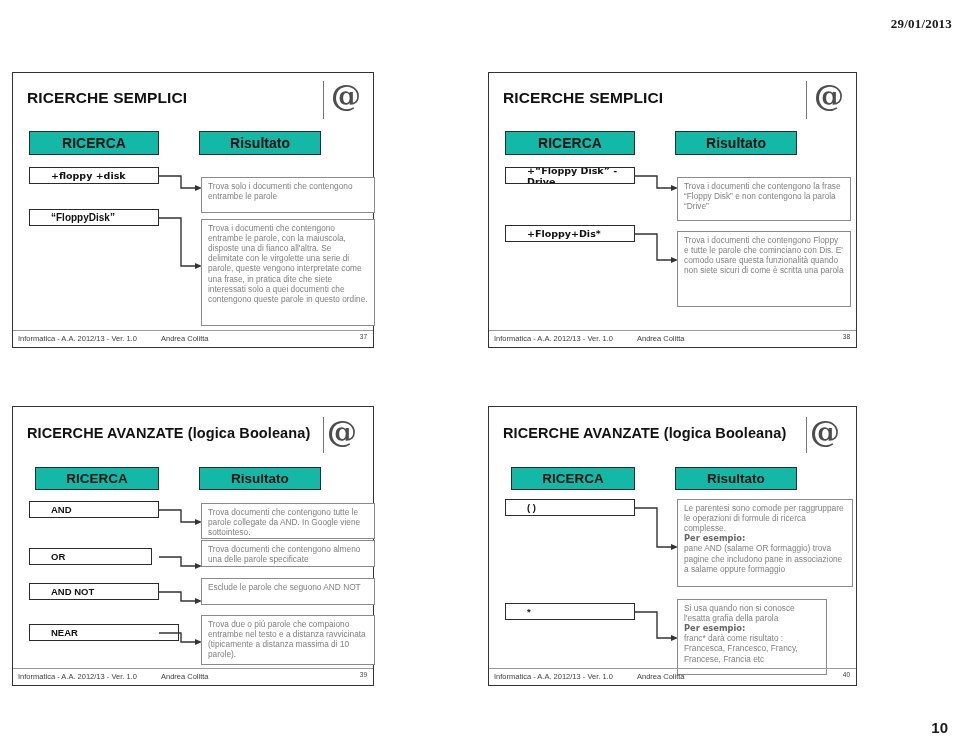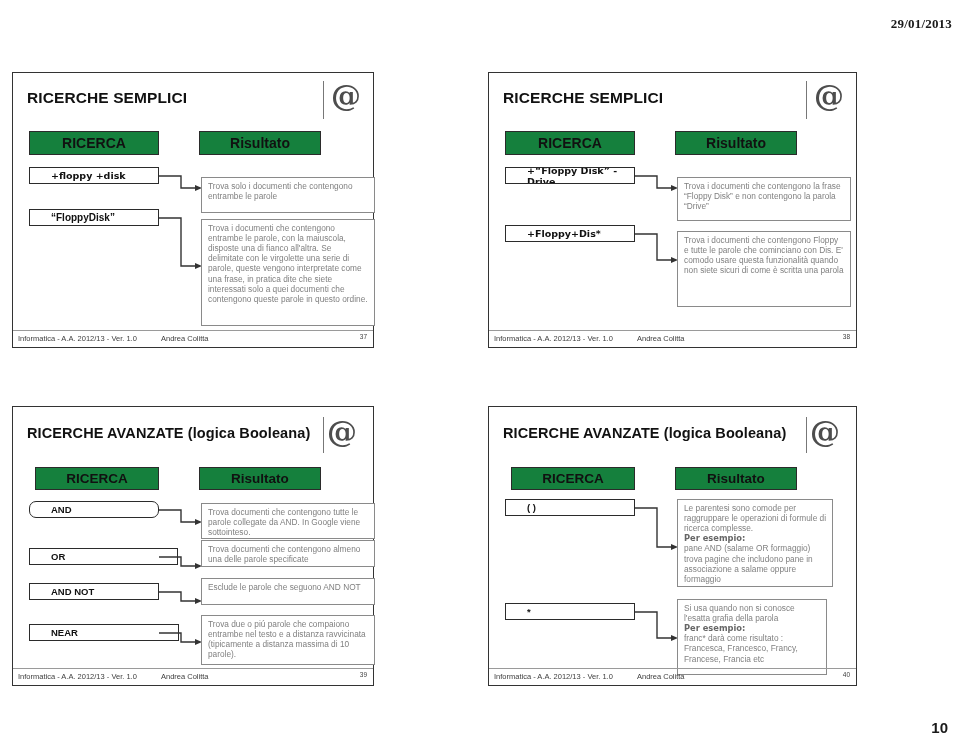--- a/index.html
+++ b/index.html
@@ -74,7 +74,7 @@
     position: absolute;
     box-sizing: border-box;
     border: 1.3px solid #2b2b2b;
-    background: #15803d;
+    background: #14b8a6;
     text-align: center;
     font-weight: bold;
     color: #111111;

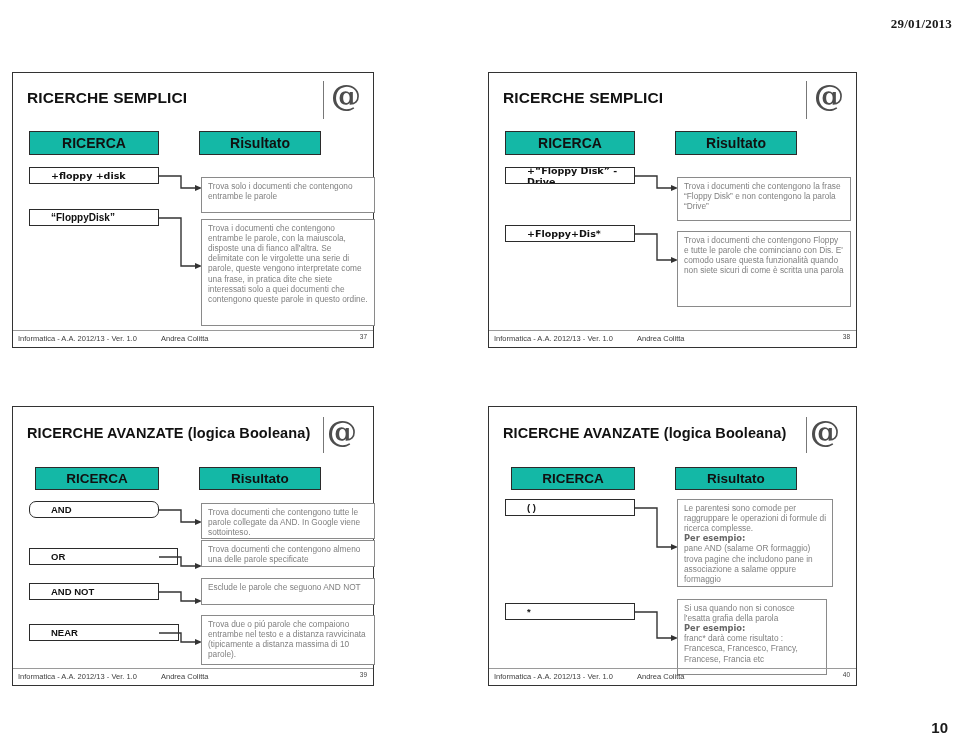--- a/index.html
+++ b/index.html
@@ -216,7 +216,7 @@
     <div class="hdr-box" style="left:22px; top:60px; width:124px; height:23px; font-size:13.5px;">RICERCA</div>
     <div class="hdr-box" style="left:186px; top:60px; width:122px; height:23px; font-size:13.5px;">Risultato</div>
 
-    <div class="q-box" style="left:16px; top:94px; width:130px; height:17px; font-size:9.5px;border-radius:7px;">AND</div>
+    <div class="q-box" style="left:16px; top:94px; width:130px; height:17px; font-size:9.5px;">AND</div>
     <svg class="conn" style="left:146px; top:94px; width:44px; height:30px;" viewBox="0 0 44 30">
       <path d="M0 9 L22 9 L22 21 L36 21"></path>
       <polygon points="36,18 43,21 36,24"></polygon>

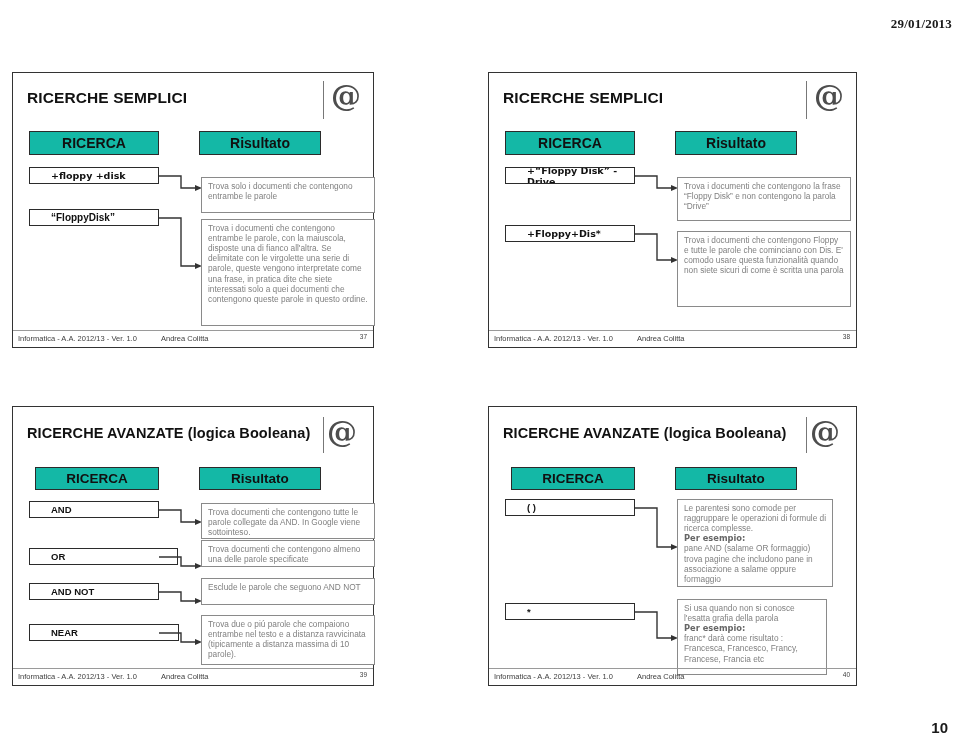--- a/index.html
+++ b/index.html
@@ -264,7 +264,7 @@
       <path d="M0 9 L22 9 L22 48 L36 48"></path>
       <polygon points="36,45 43,48 36,51"></polygon>
     </svg>
-    <div class="r-box" style="left:188px; top:92px; width:156px; height:88px; font-size:8.3px;">
+    <div class="r-box" style="left:188px; top:92px; width:176px; height:88px; font-size:8.3px;">
       <span>Le parentesi sono comode per raggruppare le operazioni di formule di ricerca complesse.</span>
       <span class="example">Per esempio:</span>
       <span>pane AND (salame OR formaggio) trova pagine che includono pane in associazione a salame oppure formaggio</span>

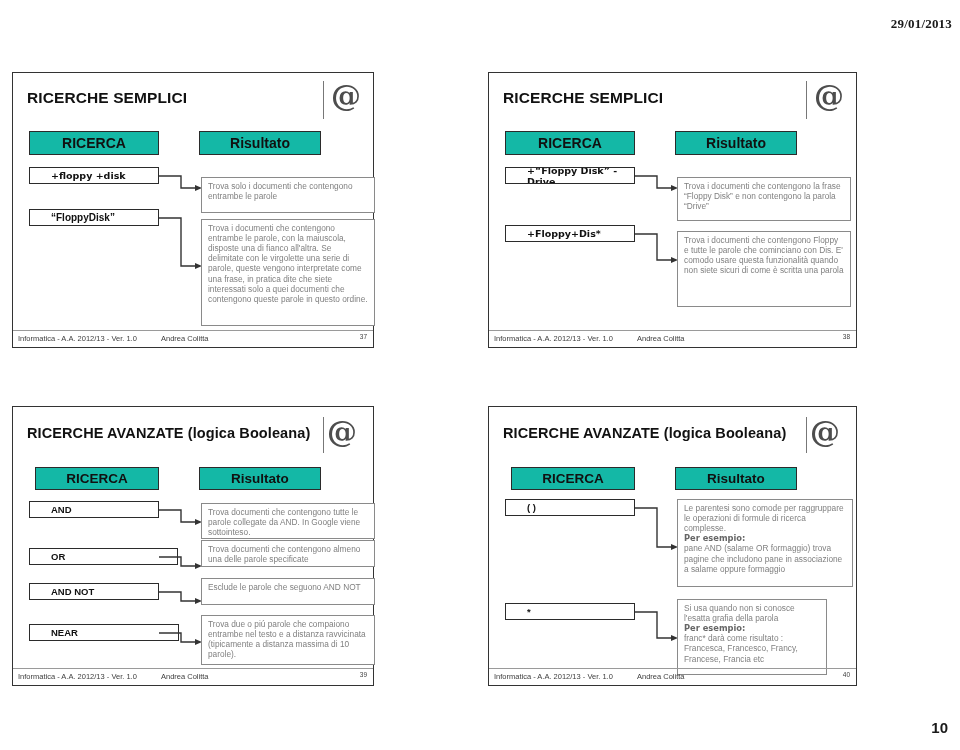--- a/index.html
+++ b/index.html
@@ -223,7 +223,7 @@
     </svg>
     <div class="r-box" style="left:188px; top:96px; width:174px; height:36px; font-size:8.3px;">Trova documenti che contengono tutte le parole collegate da AND. In Google viene sottointeso.</div>
 
-    <div class="q-box" style="left:16px; top:141px; width:149px; height:17px; font-size:9.5px;">OR</div>
+    <div class="q-box" style="left:16px; top:141px; width:123px; height:17px; font-size:9.5px;">OR</div>
     <svg class="conn" style="left:146px; top:141px; width:44px; height:30px;" viewBox="0 0 44 30">
       <path d="M0 9 L22 9 L22 18 L36 18"></path>
       <polygon points="36,15 43,18 36,21"></polygon>

